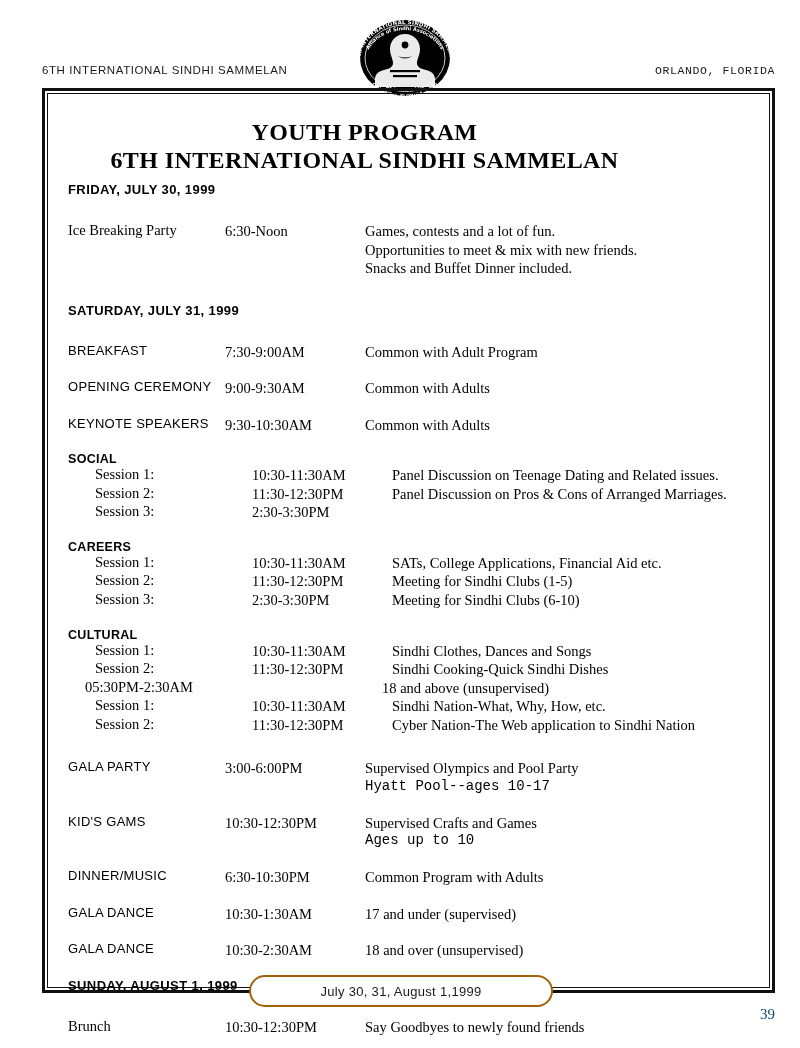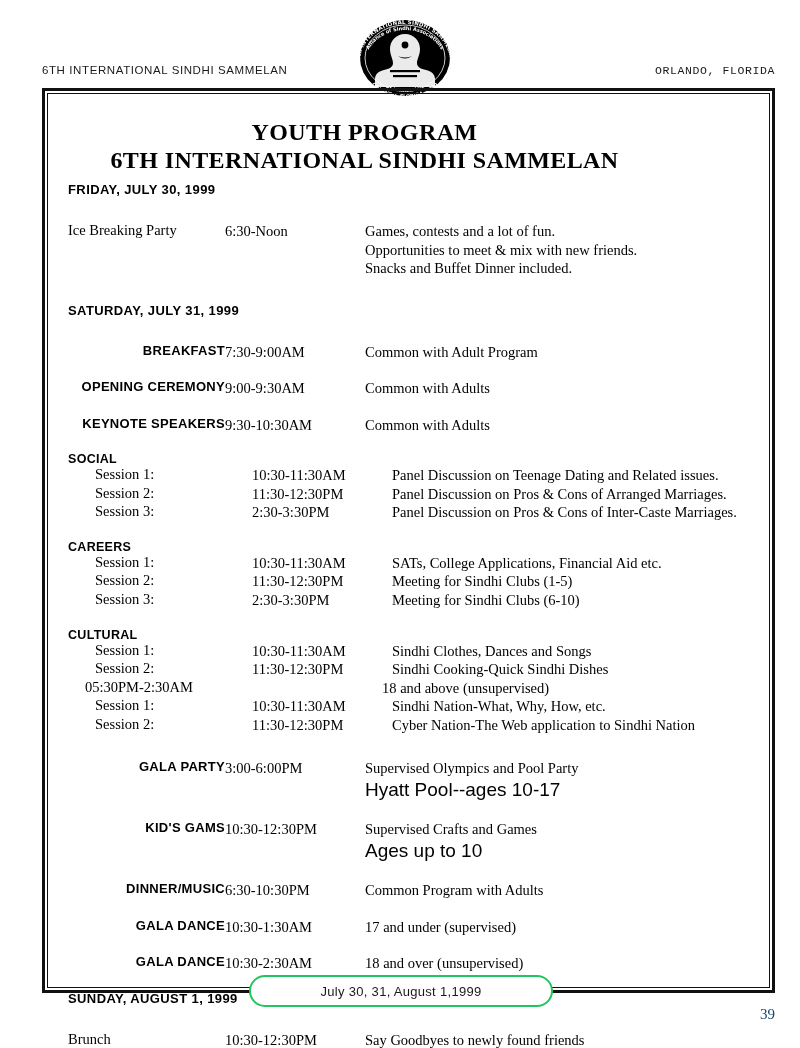--- a/index.html
+++ b/index.html
@@ -113,10 +113,9 @@
   .evname {
     font-family: "Liberation Sans", "DejaVu Sans", sans-serif;
     font-variant: small-caps;
-    font-weight: bold;
+    font-weight: normal;
     font-size: 13px;
     letter-spacing: 0.3px;
-    text-align: right;
   }
   .plain {
     font-family: "Liberation Serif", "DejaVu Serif", serif;

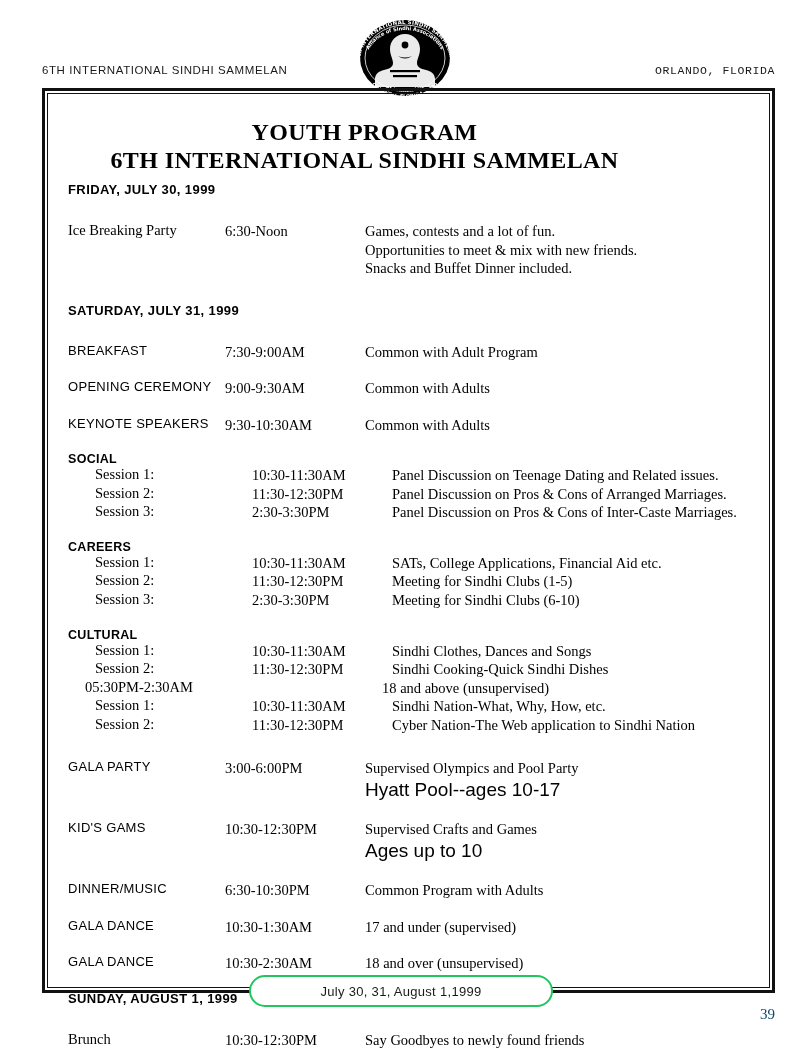--- a/index.html
+++ b/index.html
@@ -285,7 +285,6 @@
     <div class="row">
       <div class="c-label sess">Session 3:</div>
       <div class="c-time timeval">2:30-3:30PM</div>
-      <div class="c-desc desc">Panel Discussion on Pros &amp; Cons of Inter-Caste Marriages.</div>
     </div>
     <div class="gap-m"></div>
 

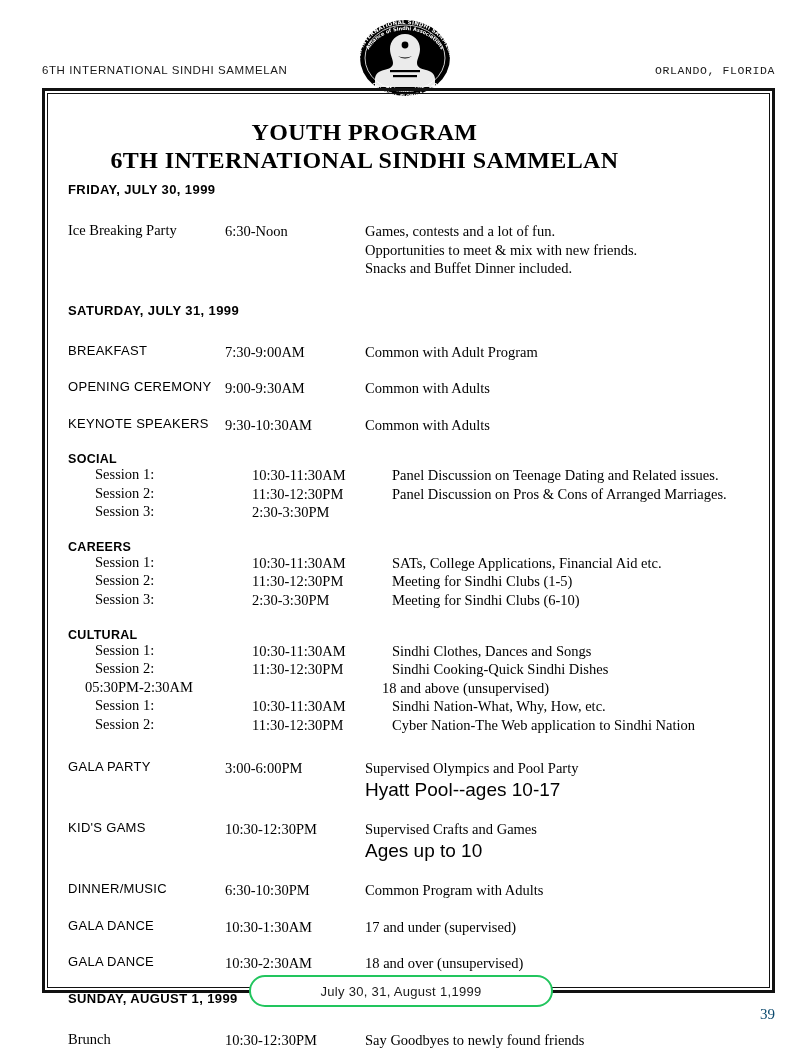--- a/index.html
+++ b/index.html
@@ -132,8 +132,8 @@
     line-height: 1.28;
   }
   .desc-extra {
-    font-family: Liberation Sans, sans-serif;
-    font-size: 19px;
+    font-family: Liberation Mono, monospace;
+    font-size: 14px;
     line-height: 1.28;
   }
   .indent-time {

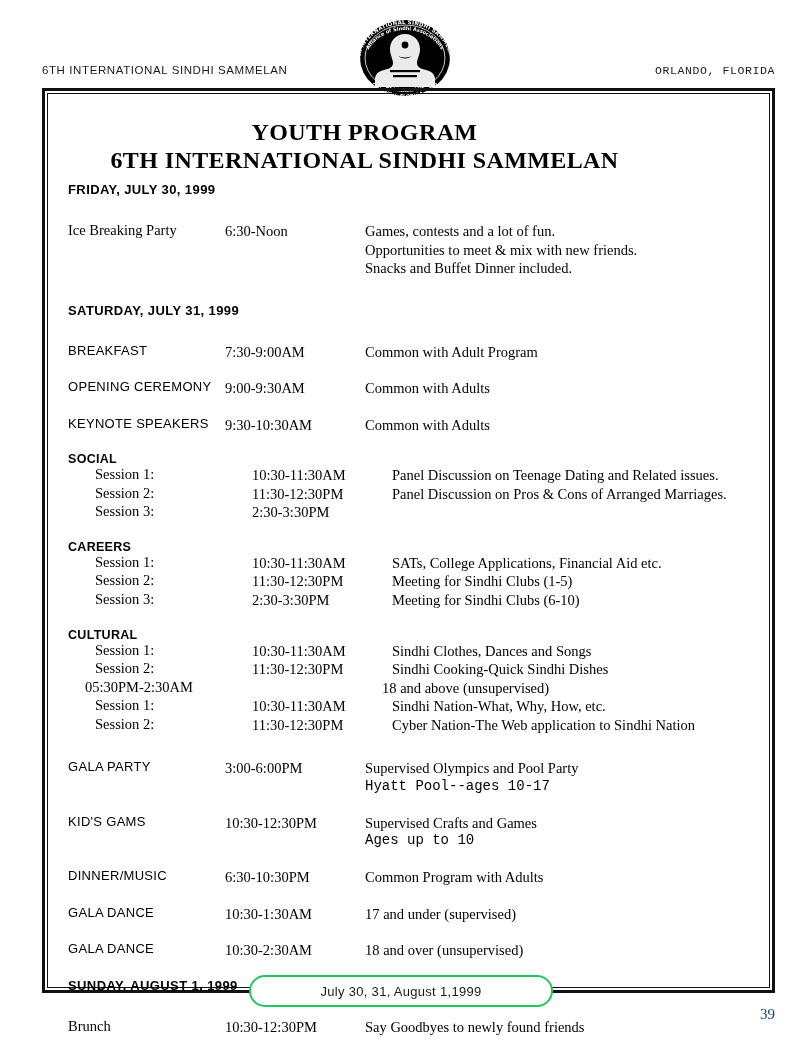--- a/index.html
+++ b/index.html
@@ -159,7 +159,7 @@
     top: 975px;
     width: 304px;
     height: 32px;
-    border: 2px solid #22c55e;
+    border: 2px solid #a16207;
     border-radius: 16px;
     background: #ffffff;
     display: flex;

